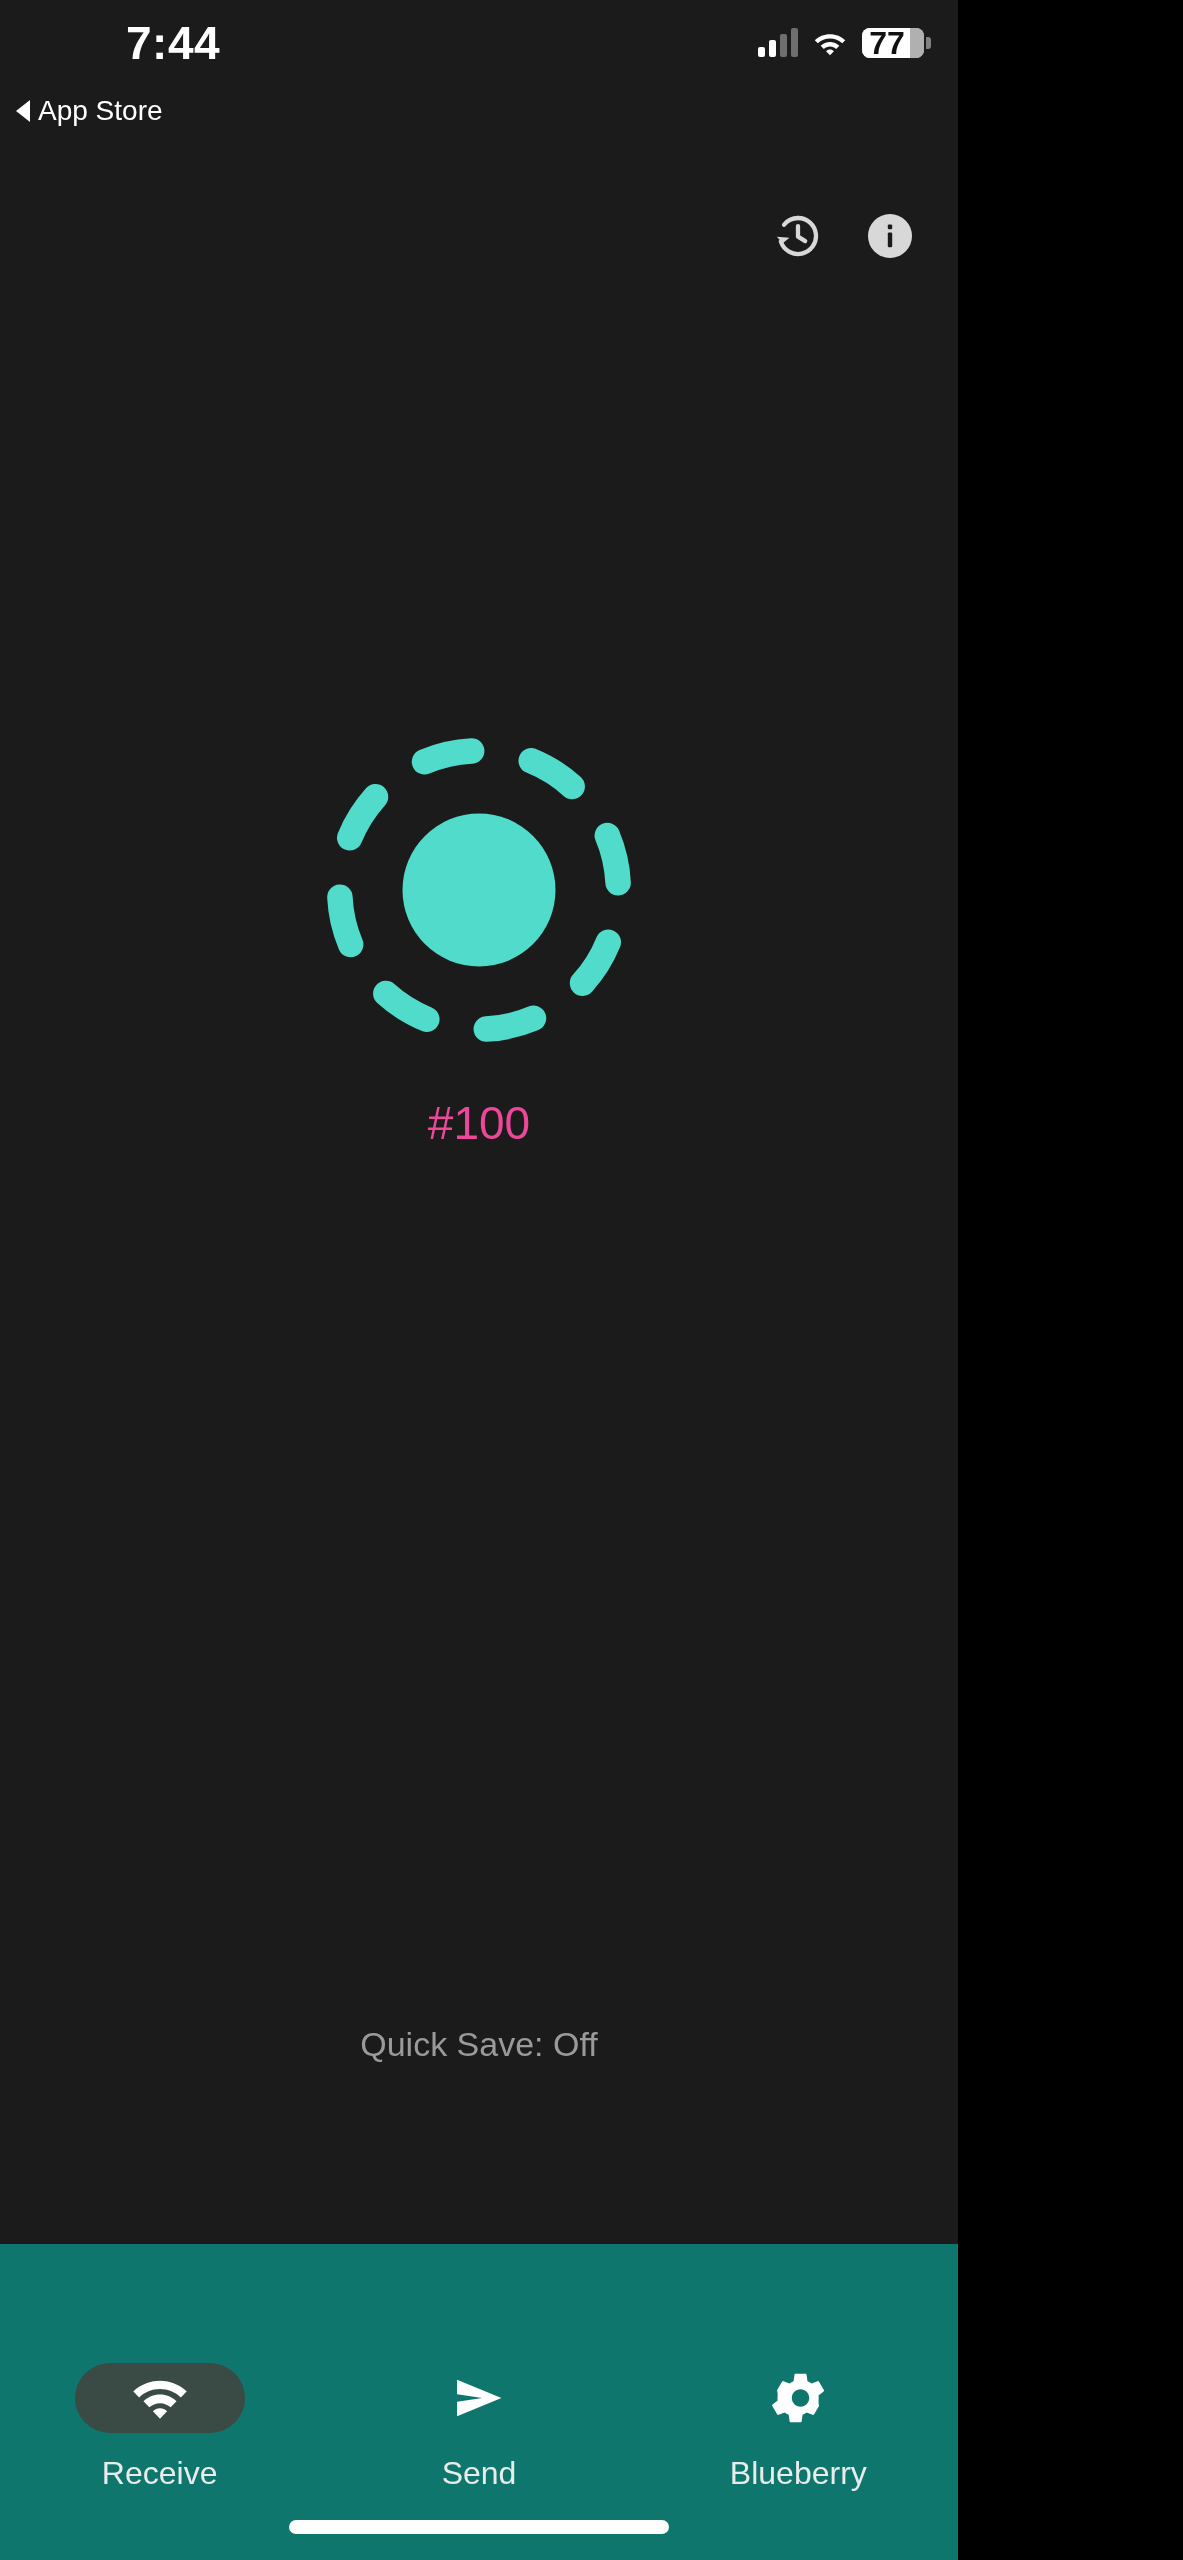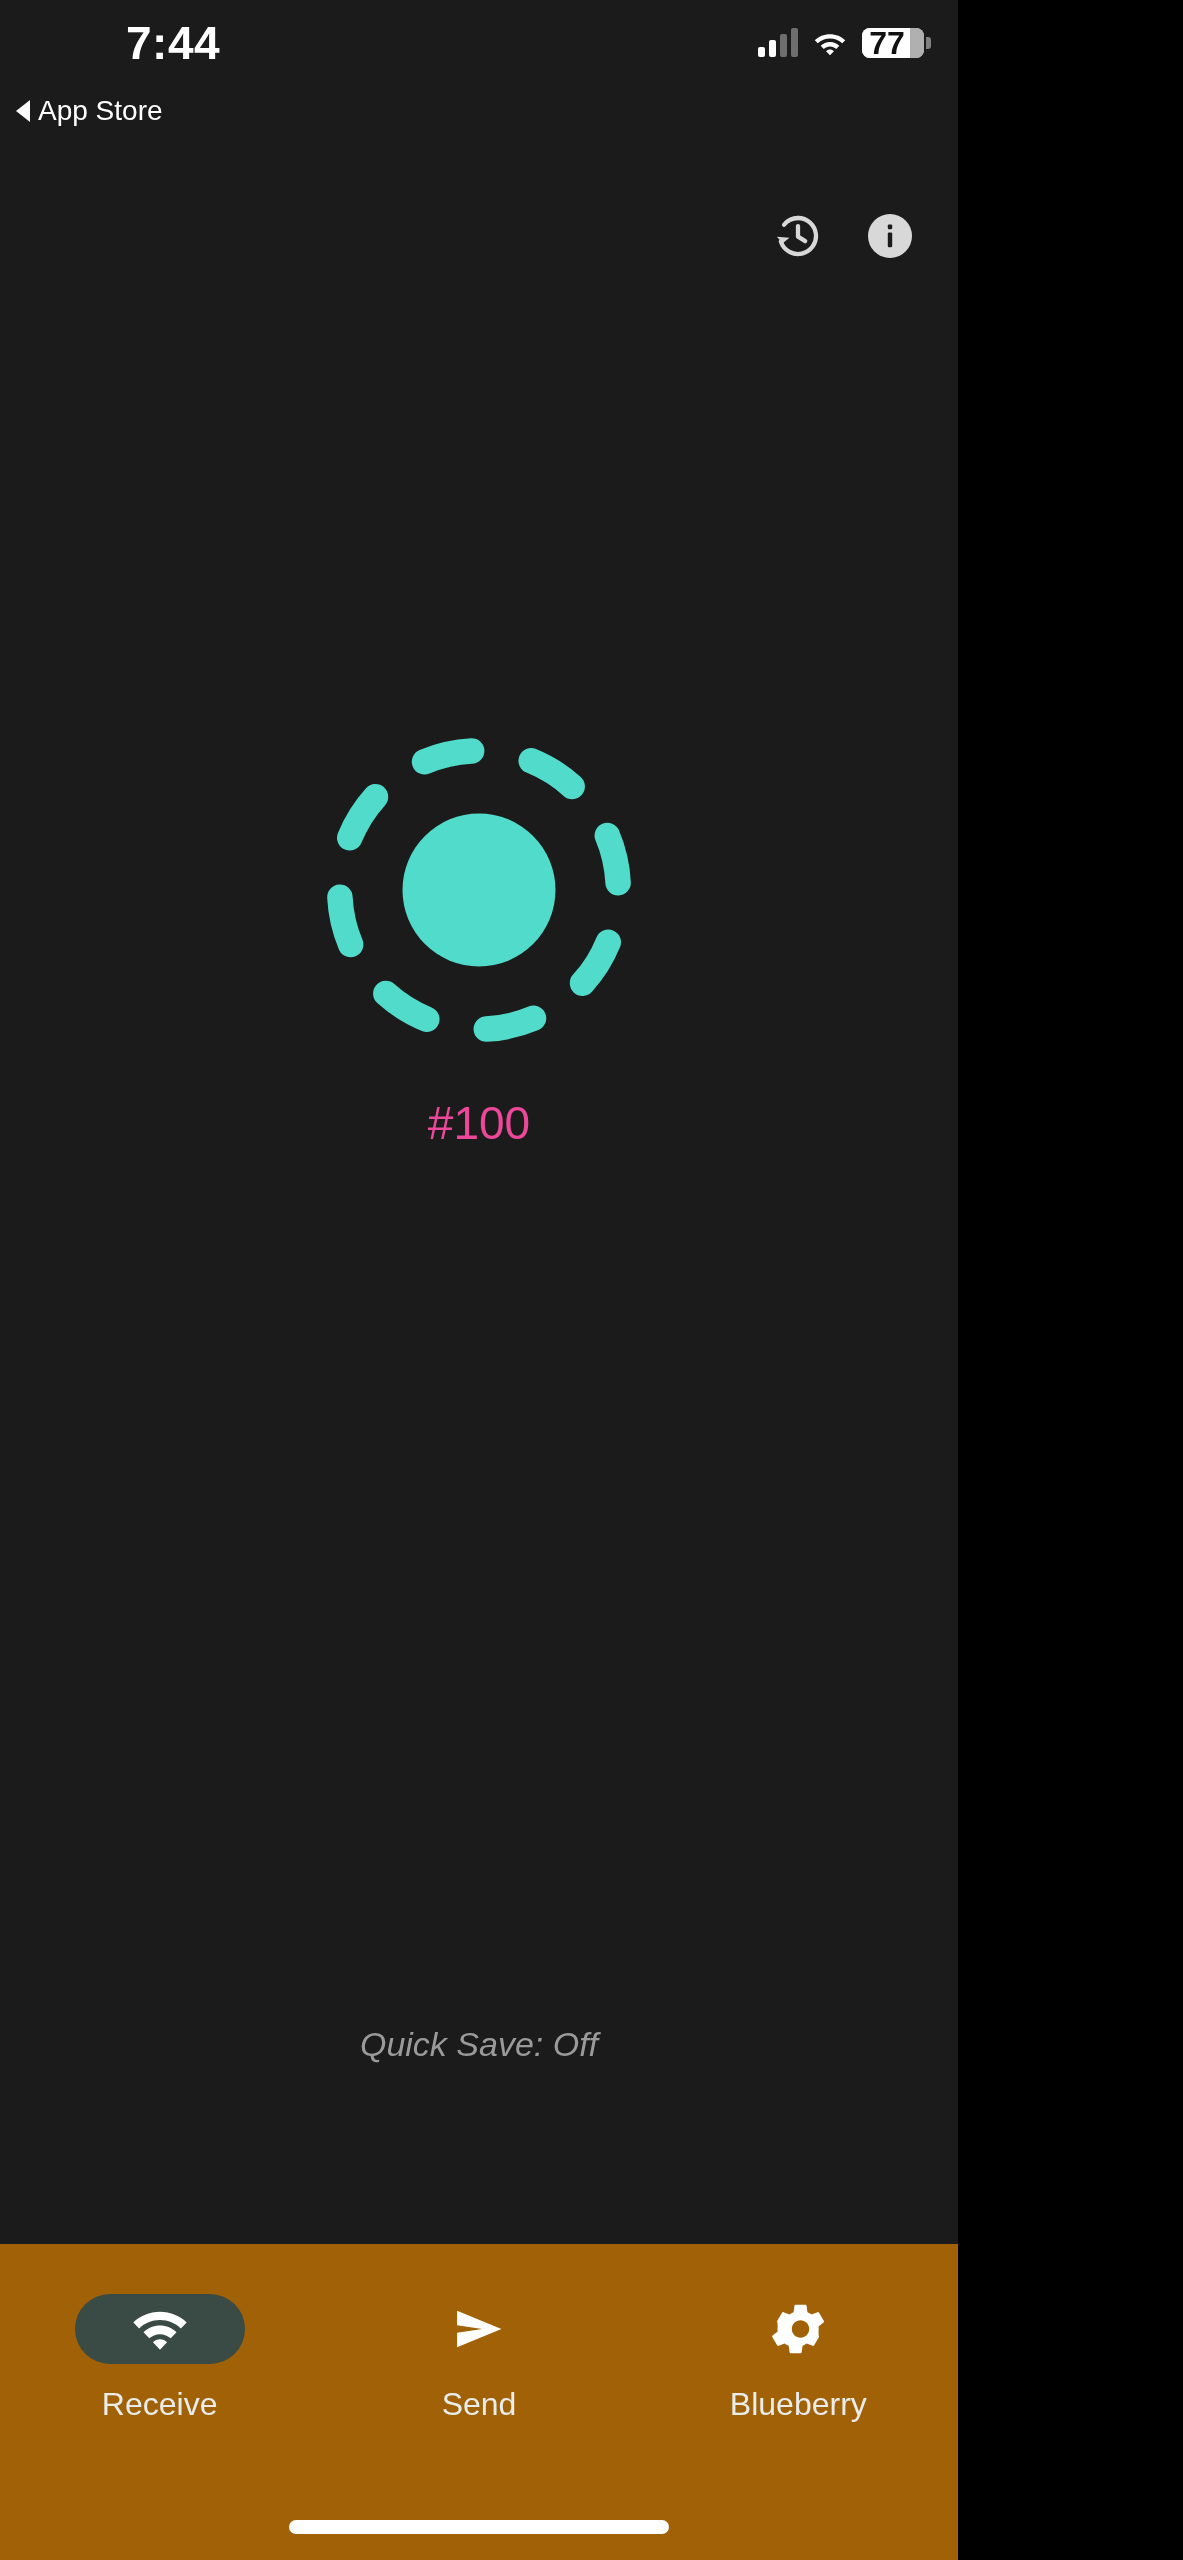--- a/index.html
+++ b/index.html
@@ -176,7 +176,6 @@
     text-align: center;
     font-size: 34px;
     color: #9a9a9a;
-    font-style: italic;
   }
 
   

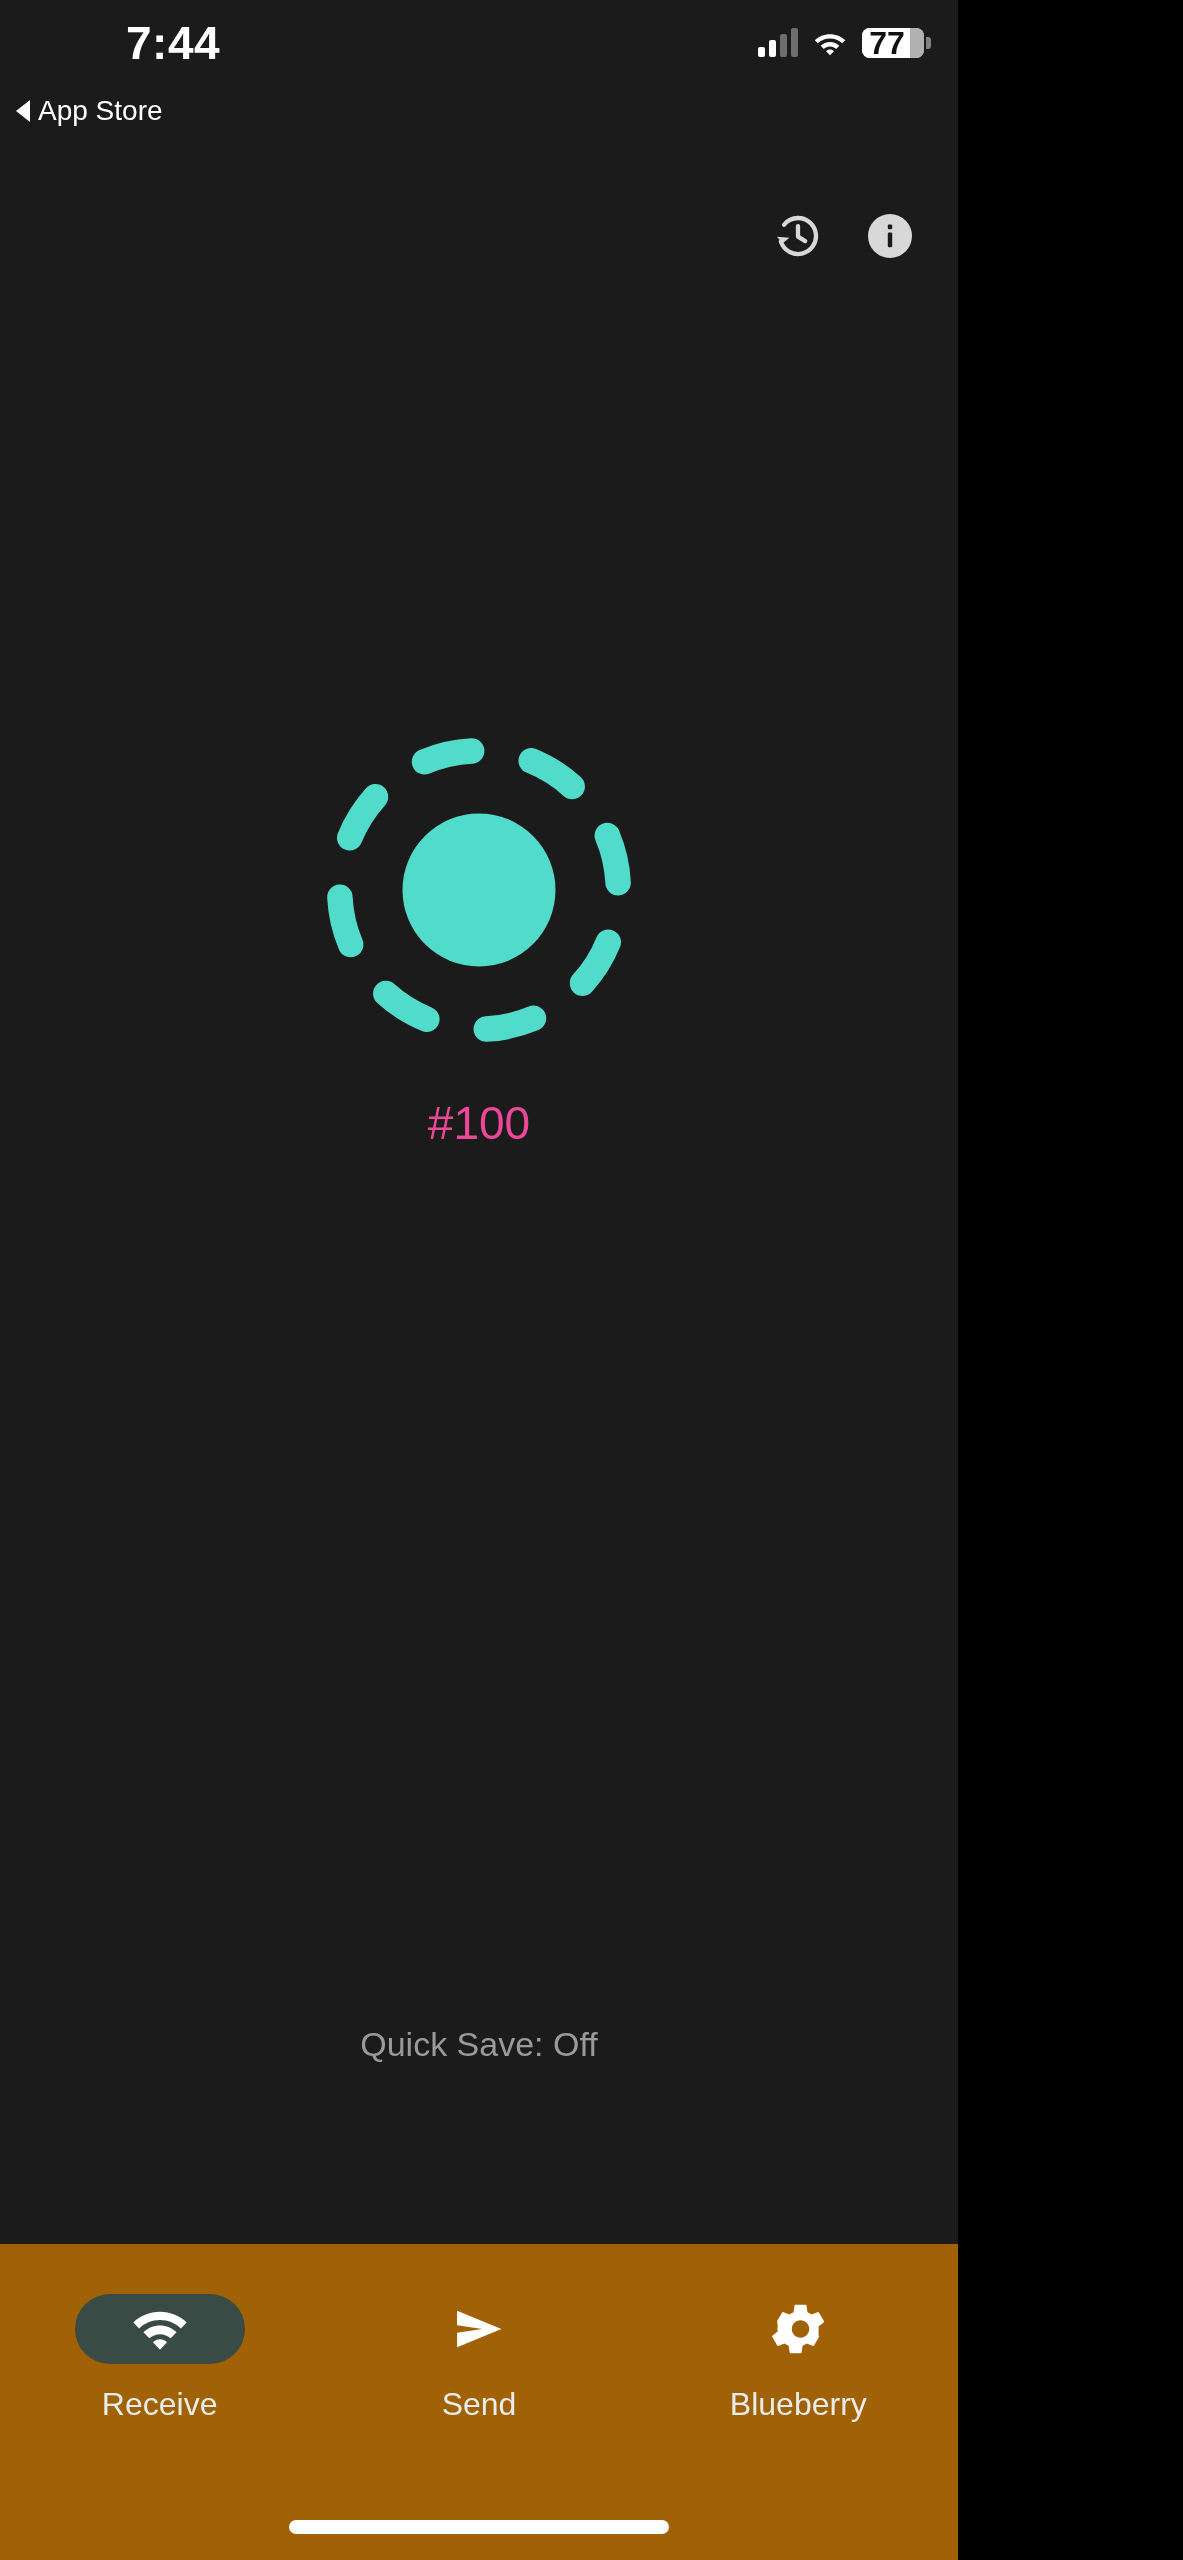--- a/index.html
+++ b/index.html
@@ -184,9 +184,9 @@
     left: 0; right: 0;
     top: 2244px;
     height: 316px;
-    background: #a16207;
-    display: flex;
-    align-items: flex-start;
+    background: #0f766e;
+    display: flex;
+    align-items: center;
     padding-top: 50px;
   }
   .tab {

